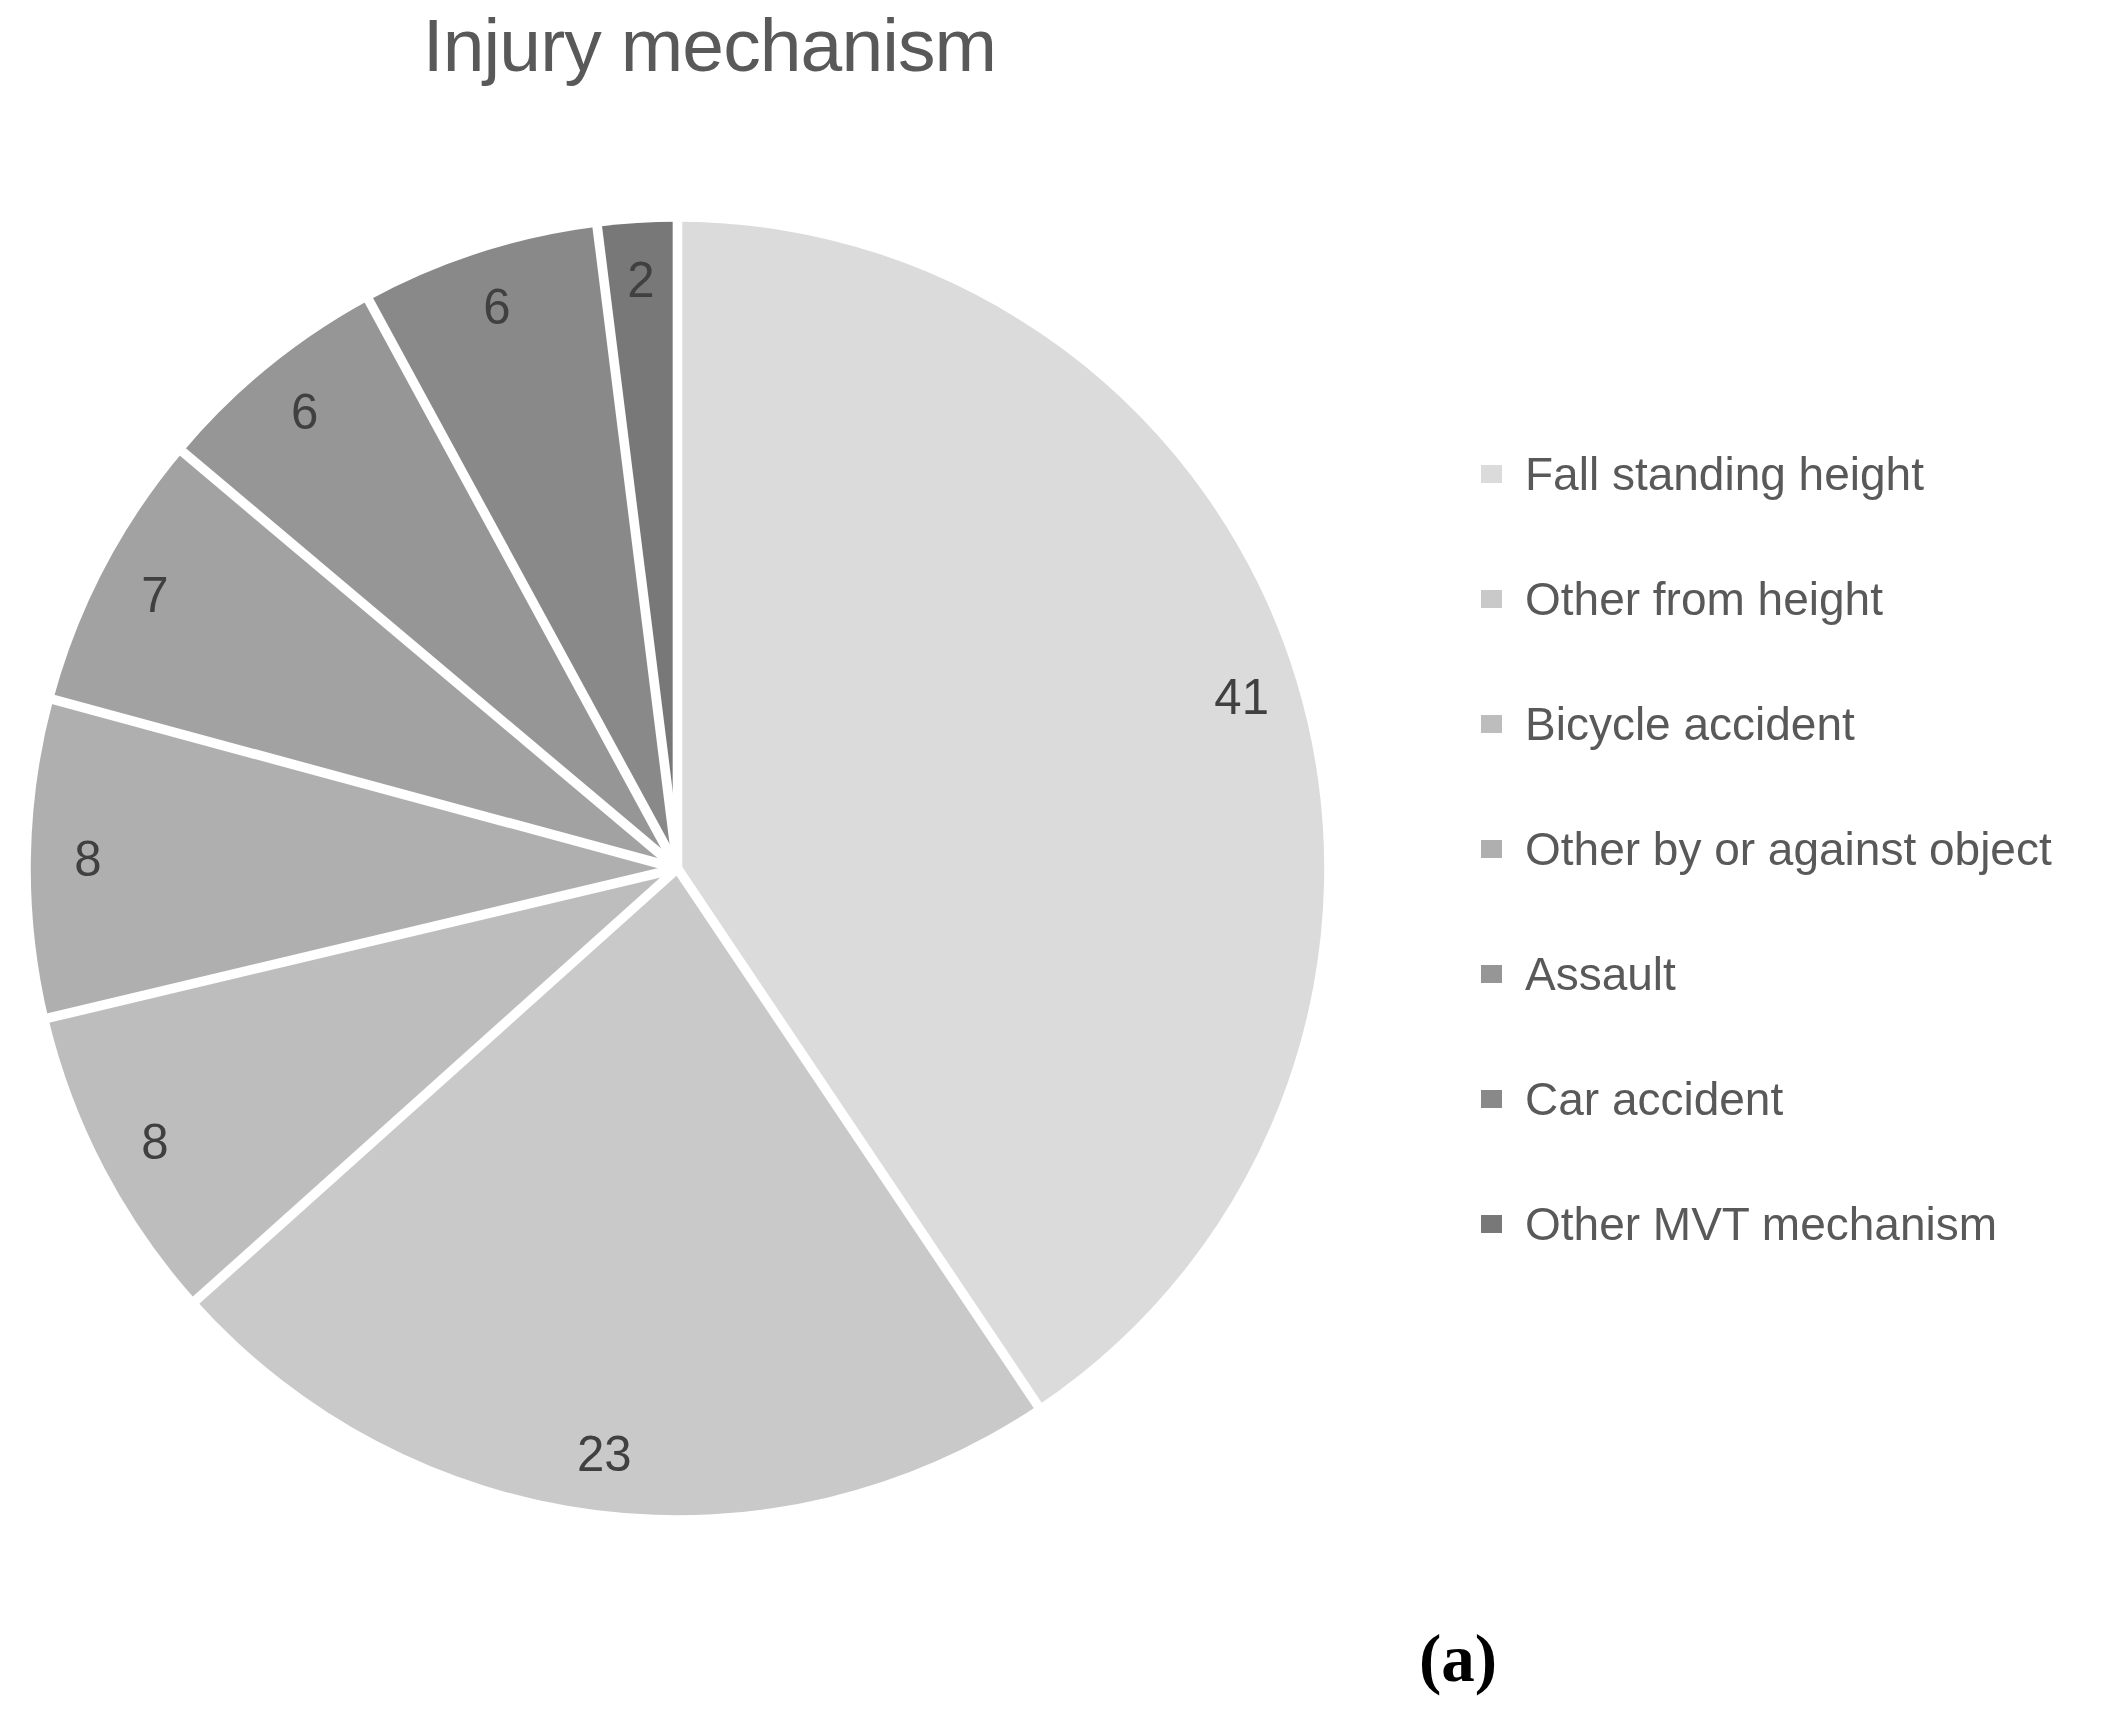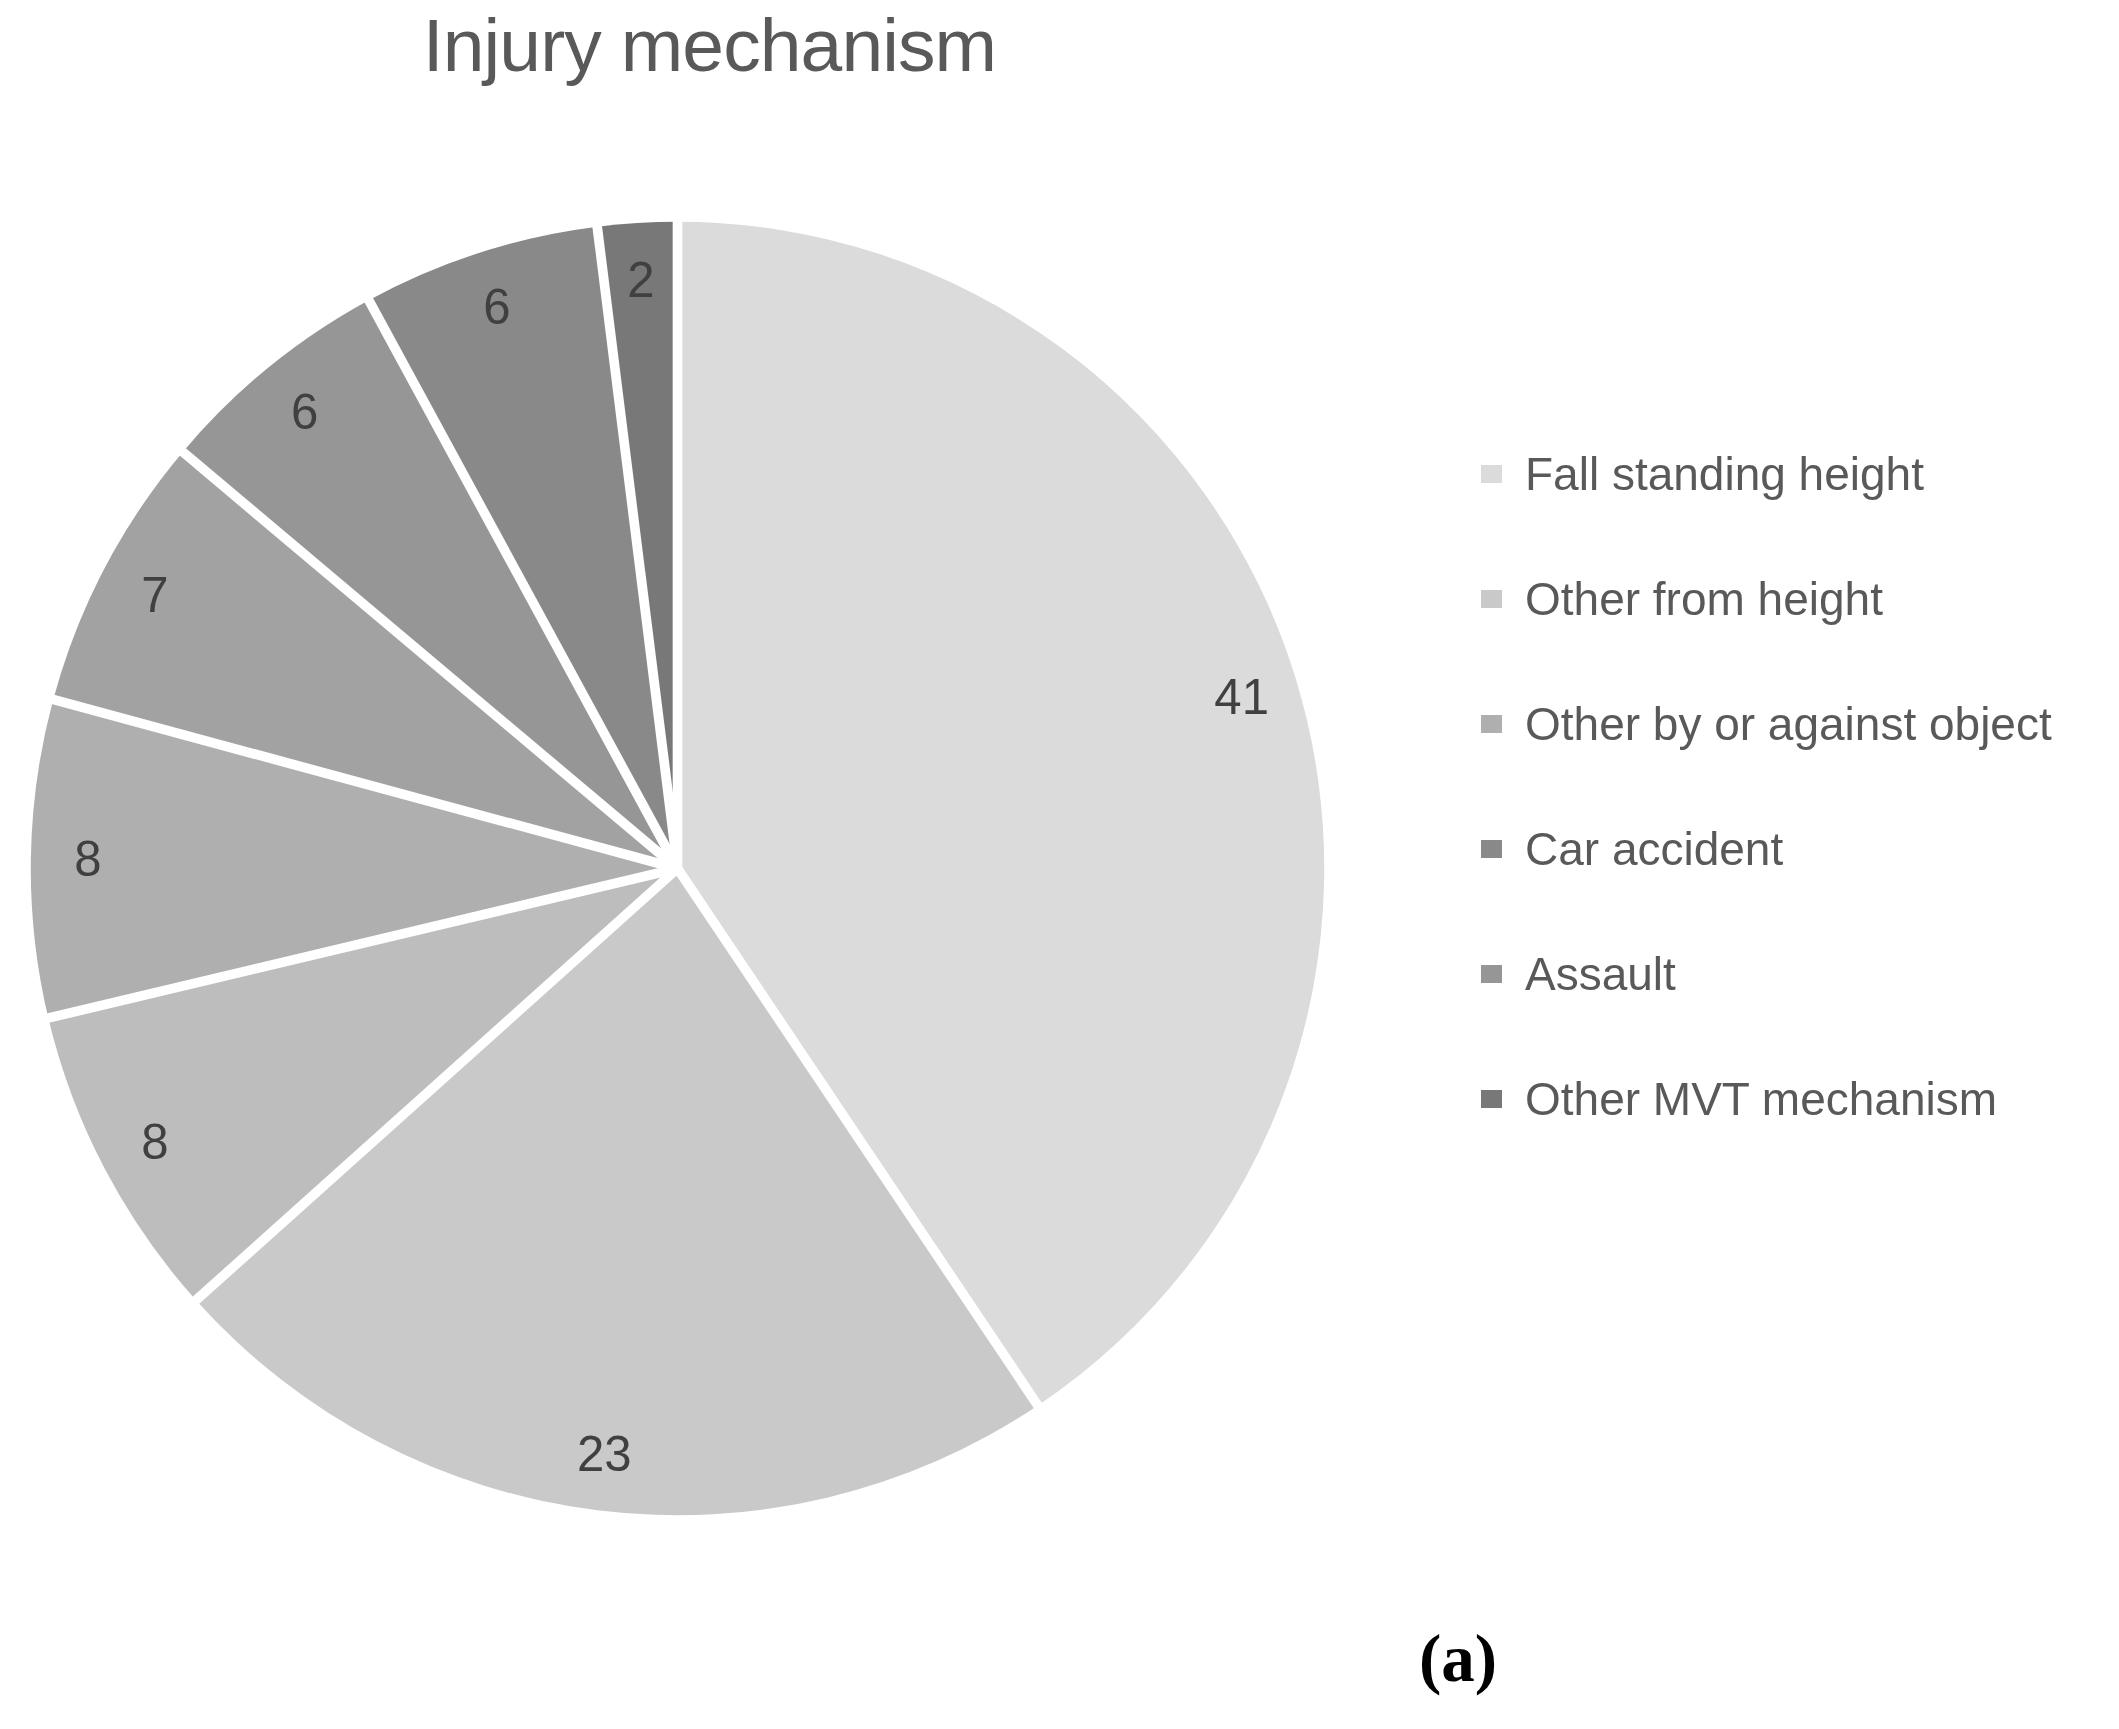--- a/index.html
+++ b/index.html
@@ -87,6 +87,10 @@
         <span class="legend-label">Other from height</span>
       </div>
       <div class="legend-row">
+        <span class="swatch" style="background: rgb(189, 189, 189);"></span>
+        <span class="legend-label">Bicycle accident</span>
+      </div>
+      <div class="legend-row">
         <span class="swatch" style="background: rgb(175, 175, 175);"></span>
         <span class="legend-label">Other by or against object</span>
       </div>

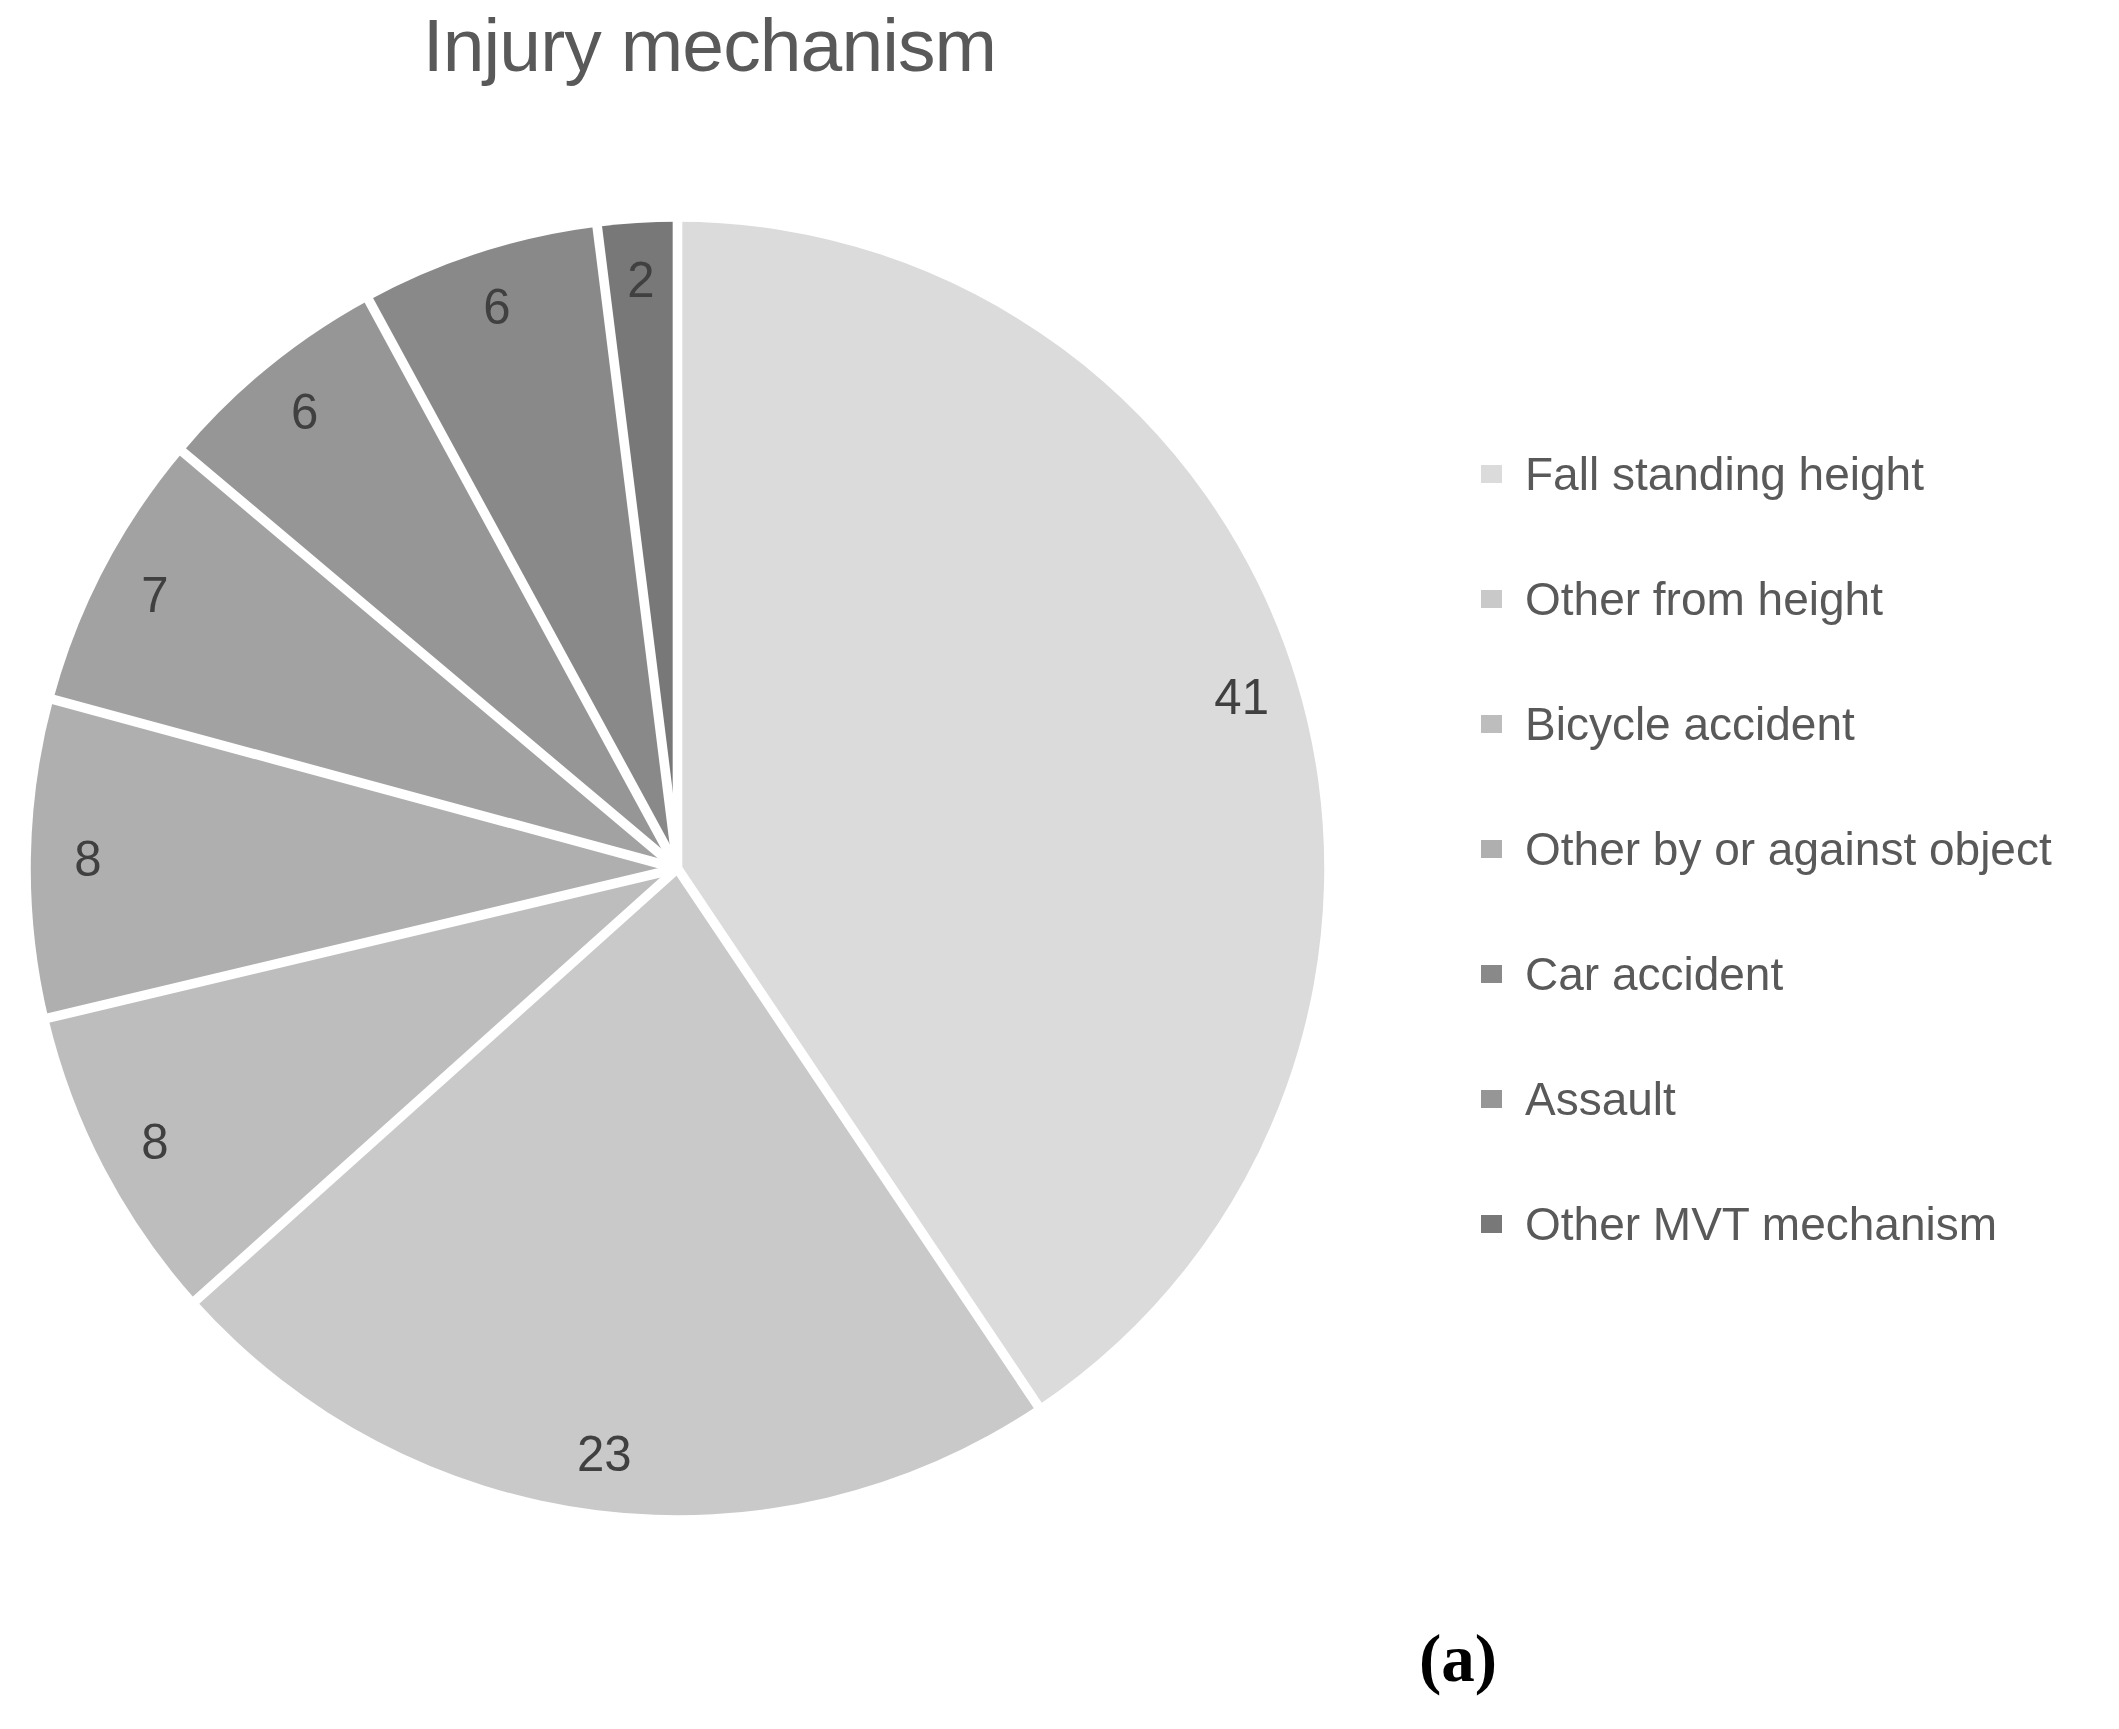--- a/index.html
+++ b/index.html
@@ -95,12 +95,12 @@
         <span class="legend-label">Other by or against object</span>
       </div>
       <div class="legend-row">
+        <span class="swatch" style="background: rgb(150, 150, 150);"></span>
+        <span class="legend-label">Assault</span>
+      </div>
+      <div class="legend-row">
         <span class="swatch" style="background: rgb(137, 137, 137);"></span>
         <span class="legend-label">Car accident</span>
-      </div>
-      <div class="legend-row">
-        <span class="swatch" style="background: rgb(150, 150, 150);"></span>
-        <span class="legend-label">Assault</span>
       </div>
       <div class="legend-row">
         <span class="swatch" style="background: rgb(120, 120, 120);"></span>

